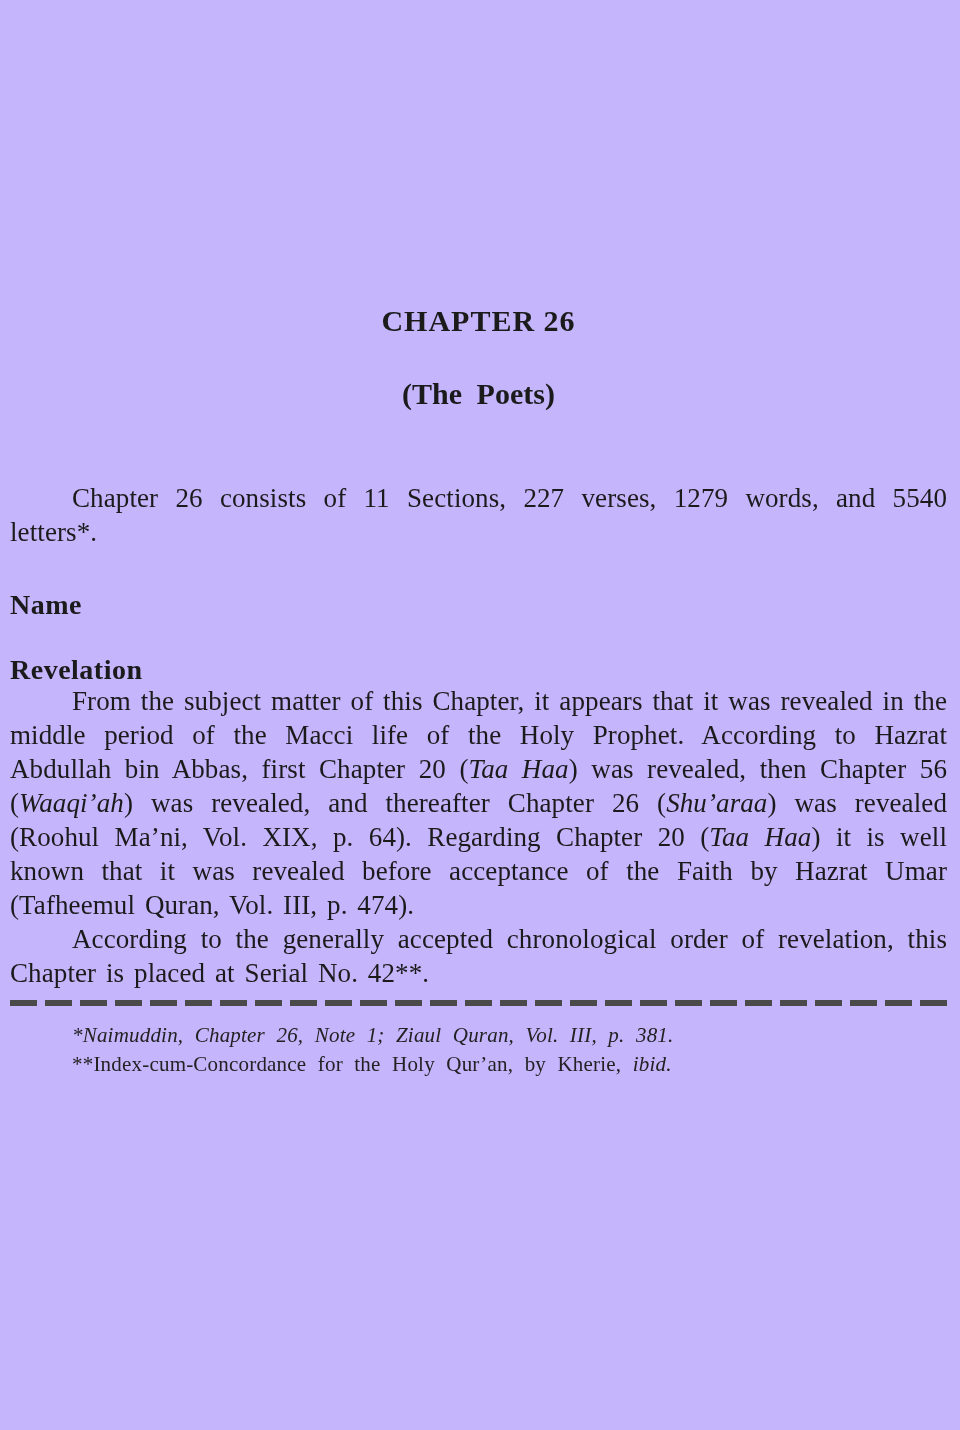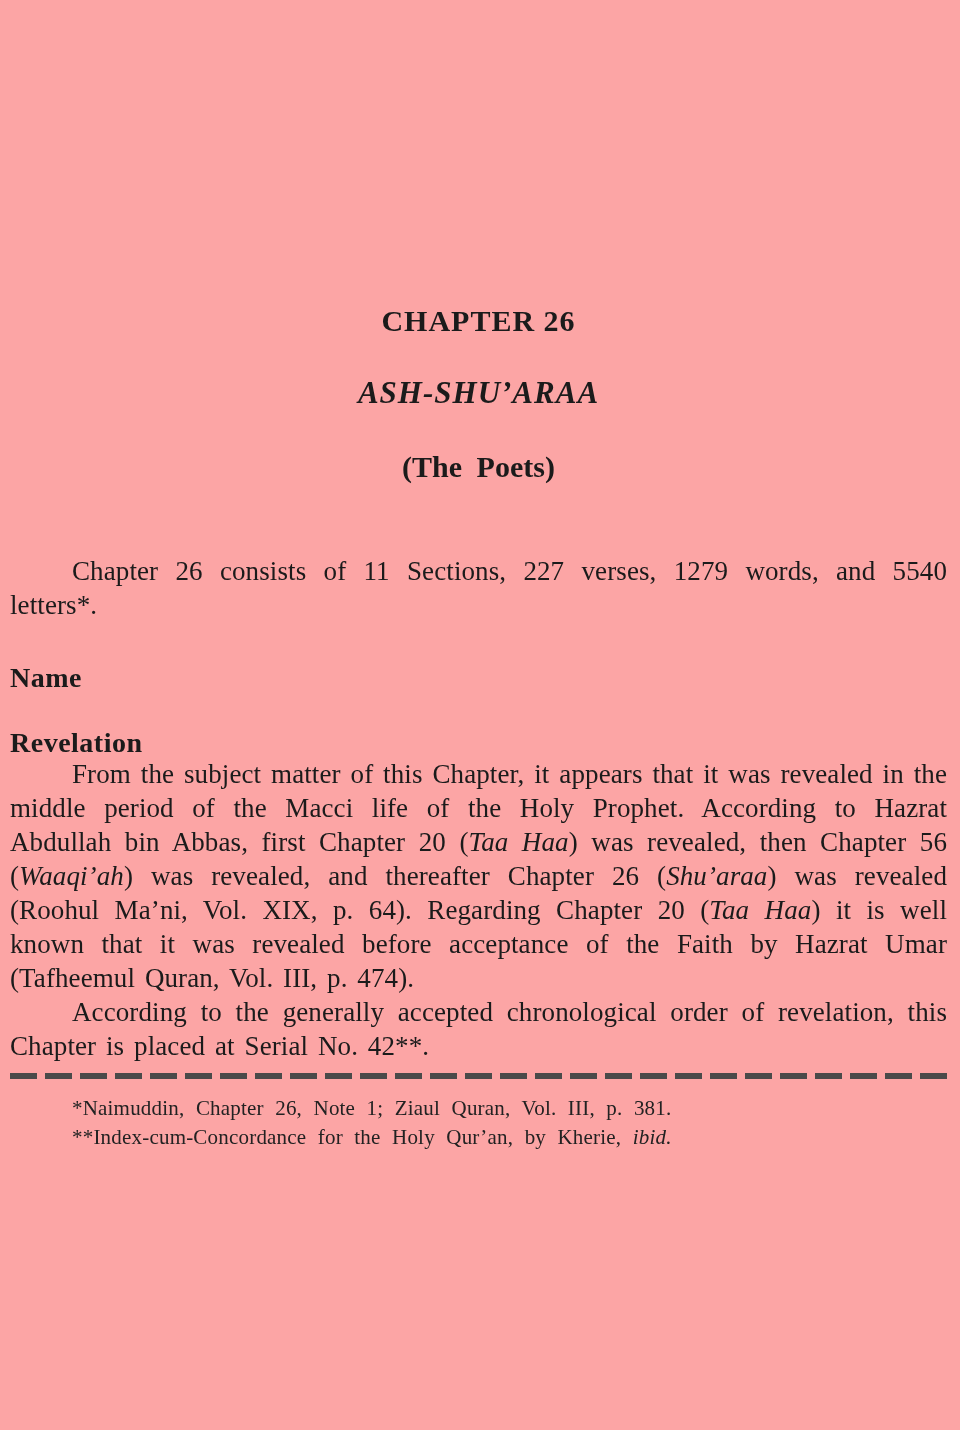--- a/index.html
+++ b/index.html
@@ -13,7 +13,7 @@
     height: 1430px;
     box-sizing: border-box;
     padding: 0 13px 0 10px;
-    background: #fca5a5;
+    background: #c4b5fd;
     overflow: hidden;
     font-family: "Liberation Serif", "DejaVu Serif", serif;
     color: #1b1b1b;

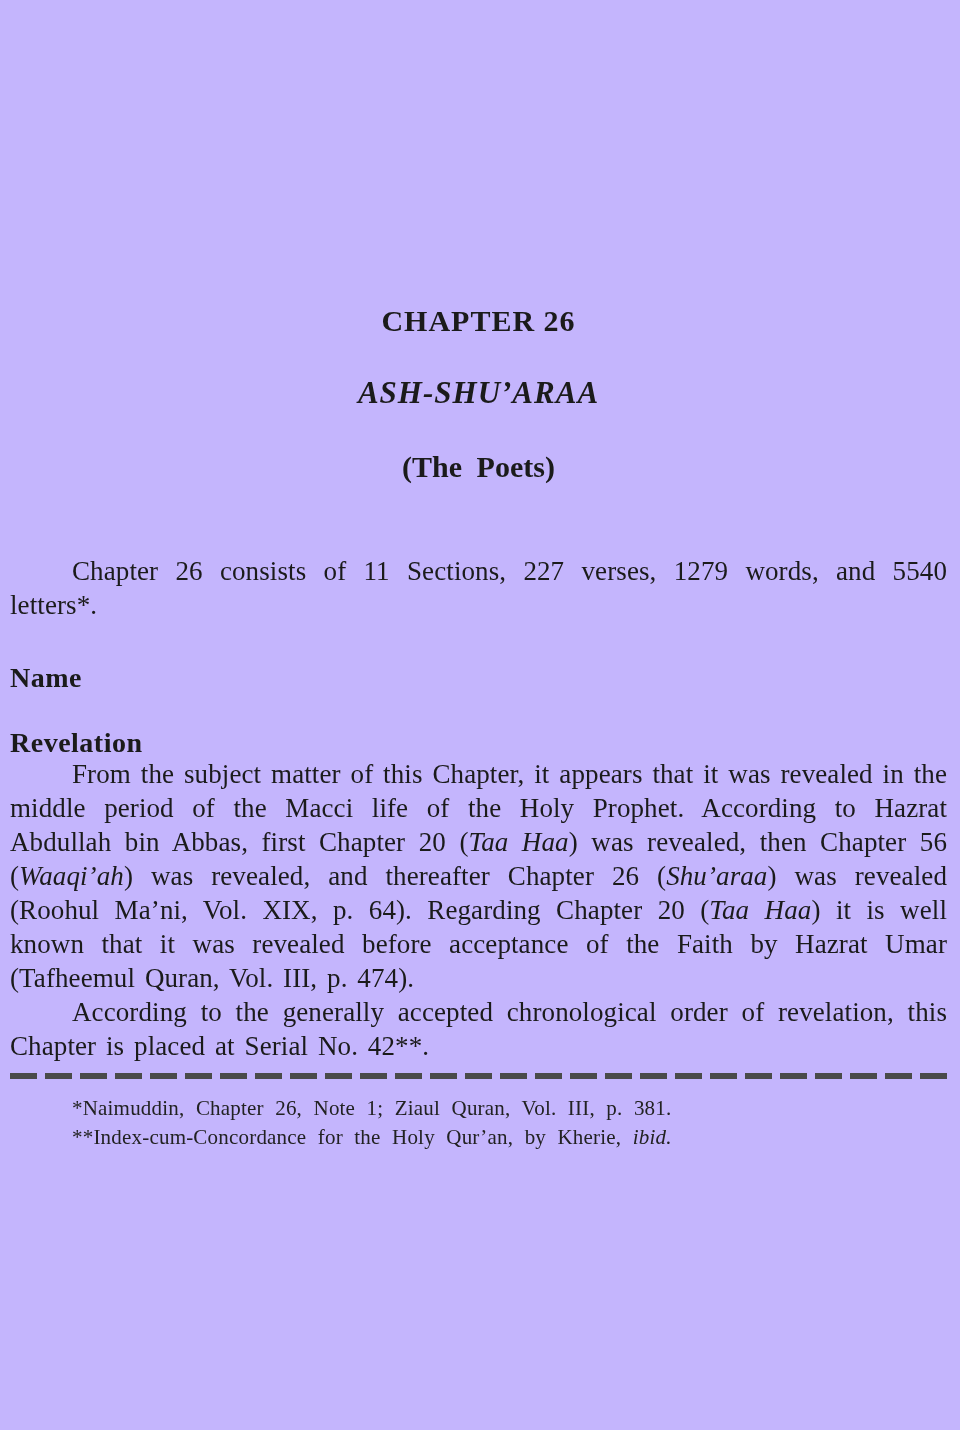--- a/index.html
+++ b/index.html
@@ -90,7 +90,6 @@
 
   <h1 class="title-chapter" data-name="chapter-number-heading">CHAPTER 26</h1>
 
-  <h2 class="title-translit" data-name="chapter-transliteration-heading">ASH-SHU’ARAA</h2>
 
   <h3 class="title-translation" data-name="chapter-translation-heading">(The Poets)</h3>
 

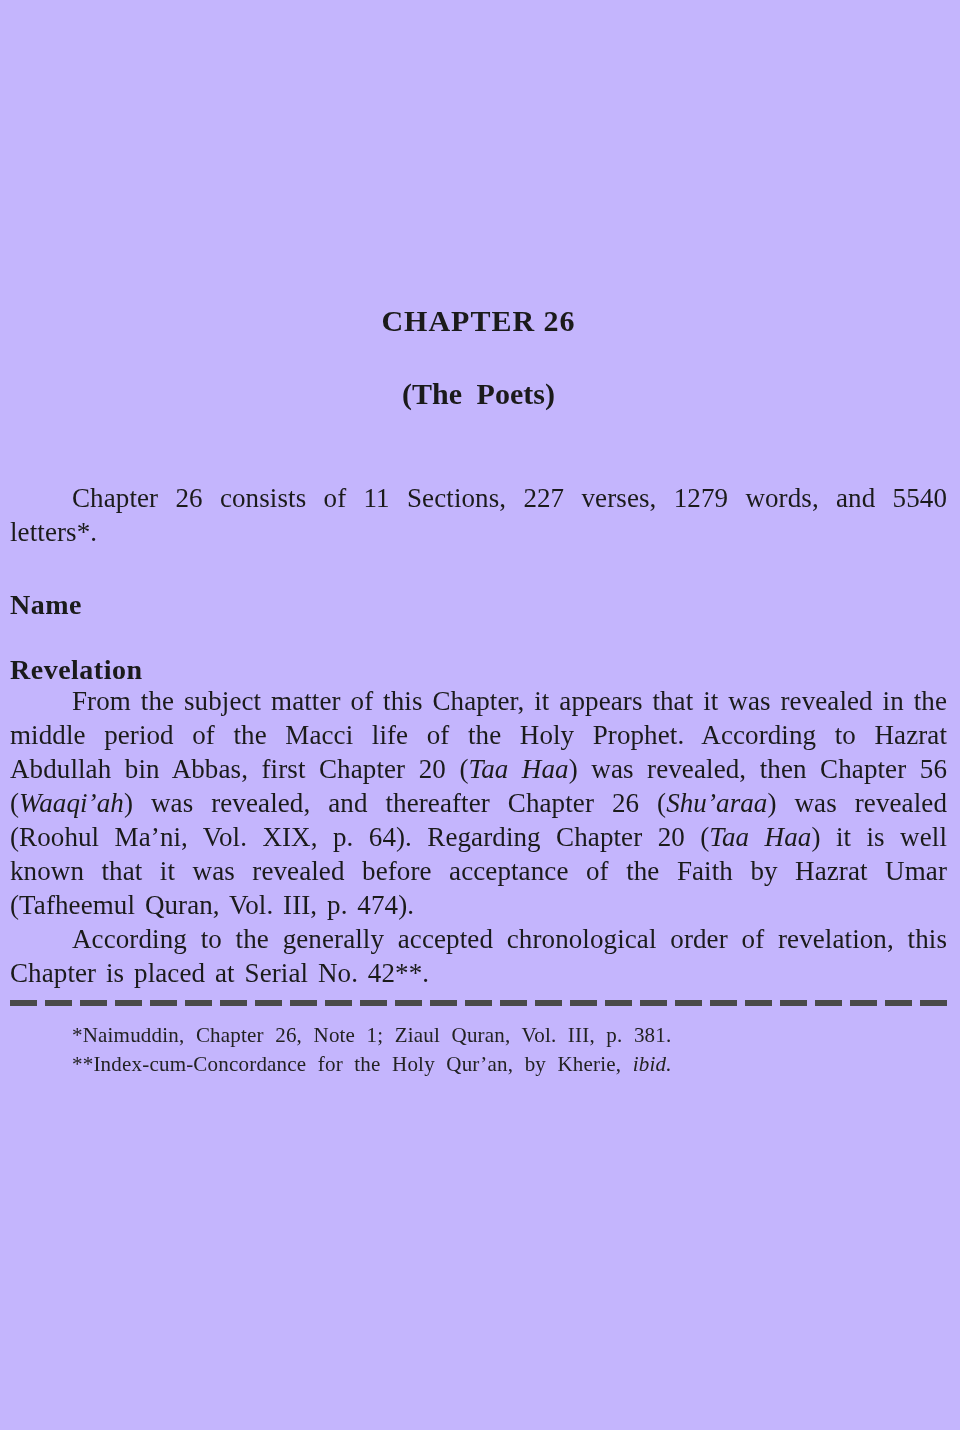--- a/index.html
+++ b/index.html
@@ -80,7 +80,7 @@
     letter-spacing: 0.2px;
     color: #222222;
   }
-  [data-name="footnote-1"] { margin-top: 15px; }
+  [data-name="footnote-1"] { margin-top: 15px; font-style: italic; }
   i { font-style: italic; }
 </style>
 </head>

